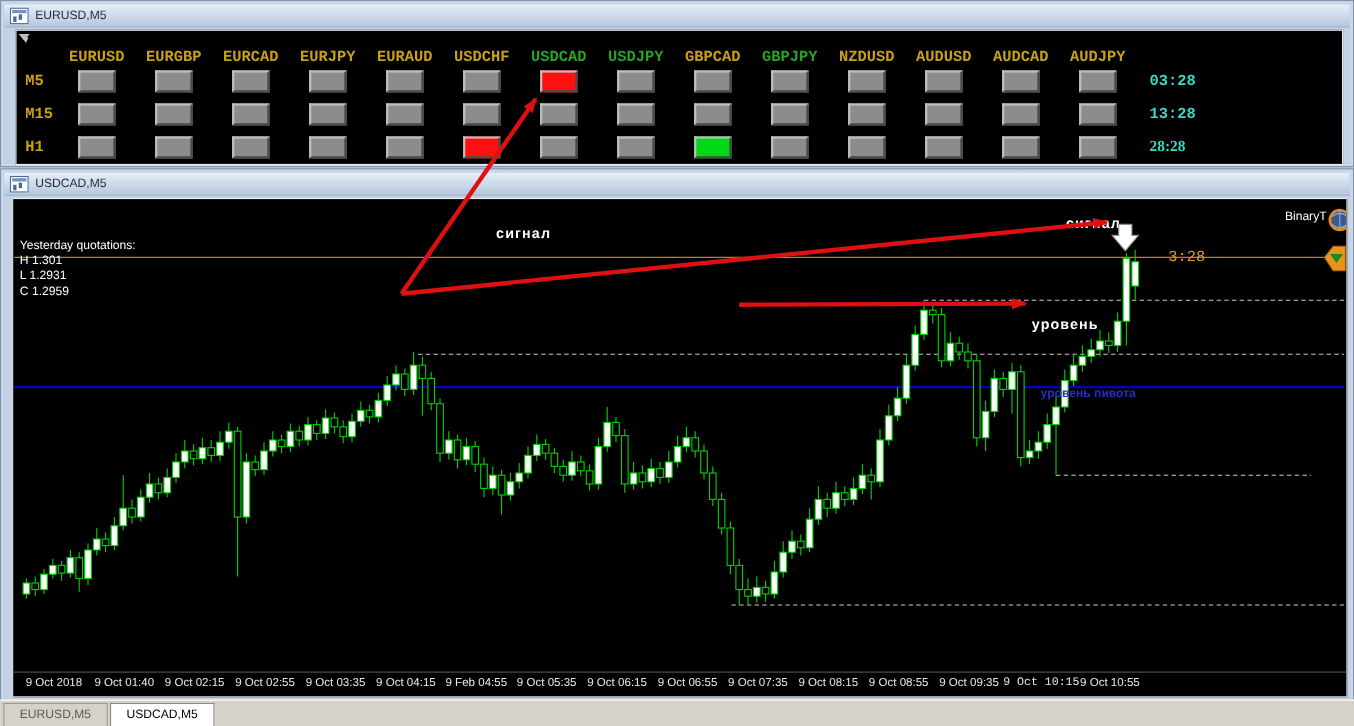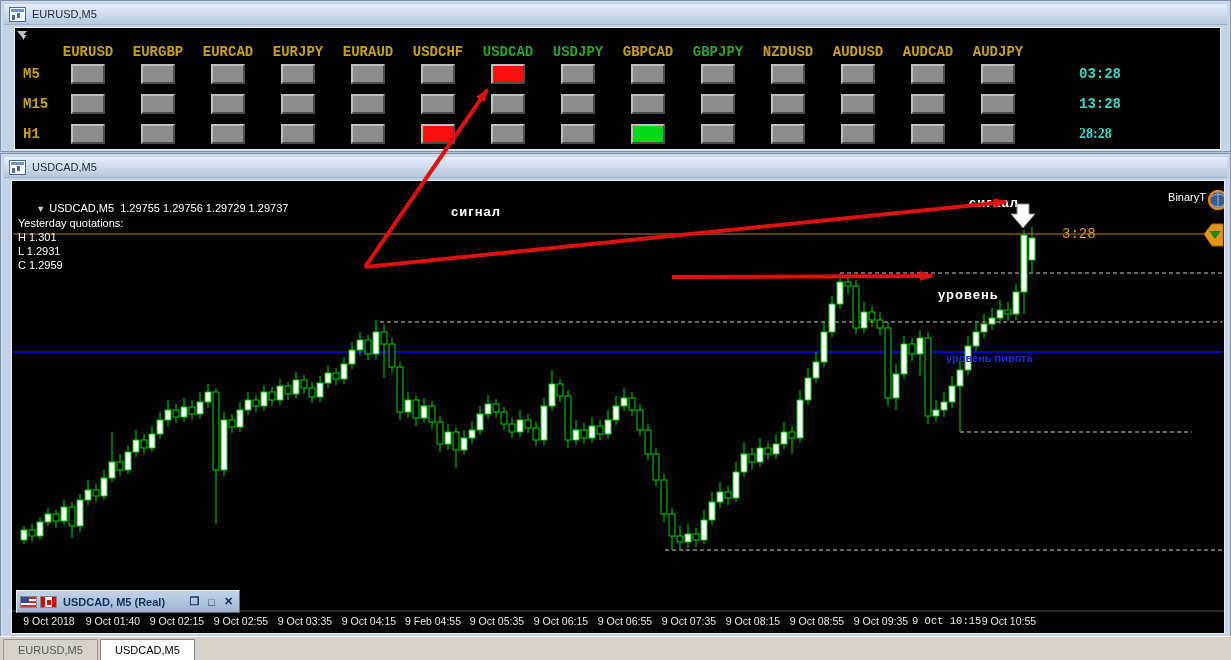--- a/index.html
+++ b/index.html
@@ -18,7 +18,7 @@
               font-weight:bold;font-size:14px;letter-spacing:0px;top:16px;}
   .row-label{position:absolute;left:8px;width:40px;height:20px;line-height:20px;
              font-family:"Liberation Mono",monospace;font-weight:bold;font-size:14px;color:#c8a018;}
-  .time-label{position:absolute;left:1064px;width:70px;height:20px;line-height:20px;
+  .time-label{position:absolute;left:1030px;width:70px;height:20px;line-height:20px;
               font-family:"Liberation Mono",monospace;font-weight:bold;font-size:14px;color:#3cd6c6;}
   .square{position:absolute;width:34px;height:20px;background:#8c8c8c;
           border-top:2px solid #bebebe;border-left:2px solid #bebebe;

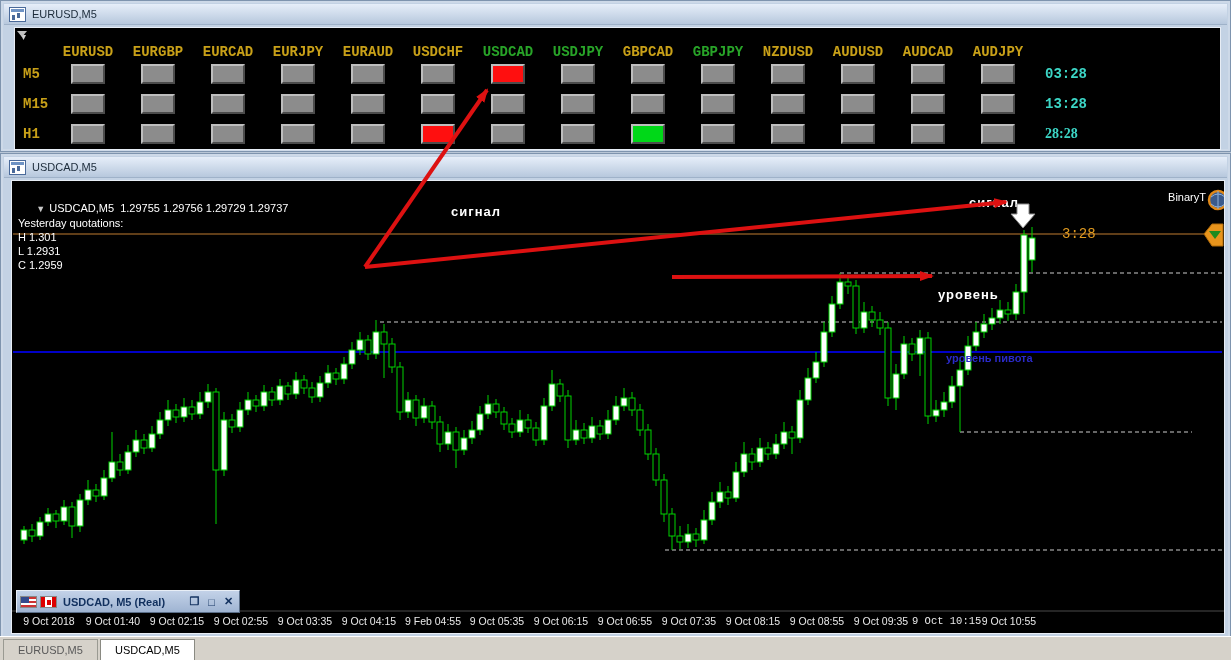--- a/index.html
+++ b/index.html
@@ -406,9 +406,6 @@
         <line x1="0" y1="430" x2="1212" y2="430" stroke="#4a4a4a" stroke-width="1"></line>
       </svg>
 
-    <div class="info-line" style="left:6px;top:9px;z-index:7;">
-      <span class="tri">▼</span><span>USDCAD,M5  1.29755 1.29756 1.29729 1.29737</span>
-    </div>
     <div class="quote-line" style="left:6px;top:36px;">Yesterday quotations:</div>
     <div class="quote-line" style="left:6px;top:50px;">H 1.301</div>
     <div class="quote-line" style="left:6px;top:64px;">L 1.2931</div>

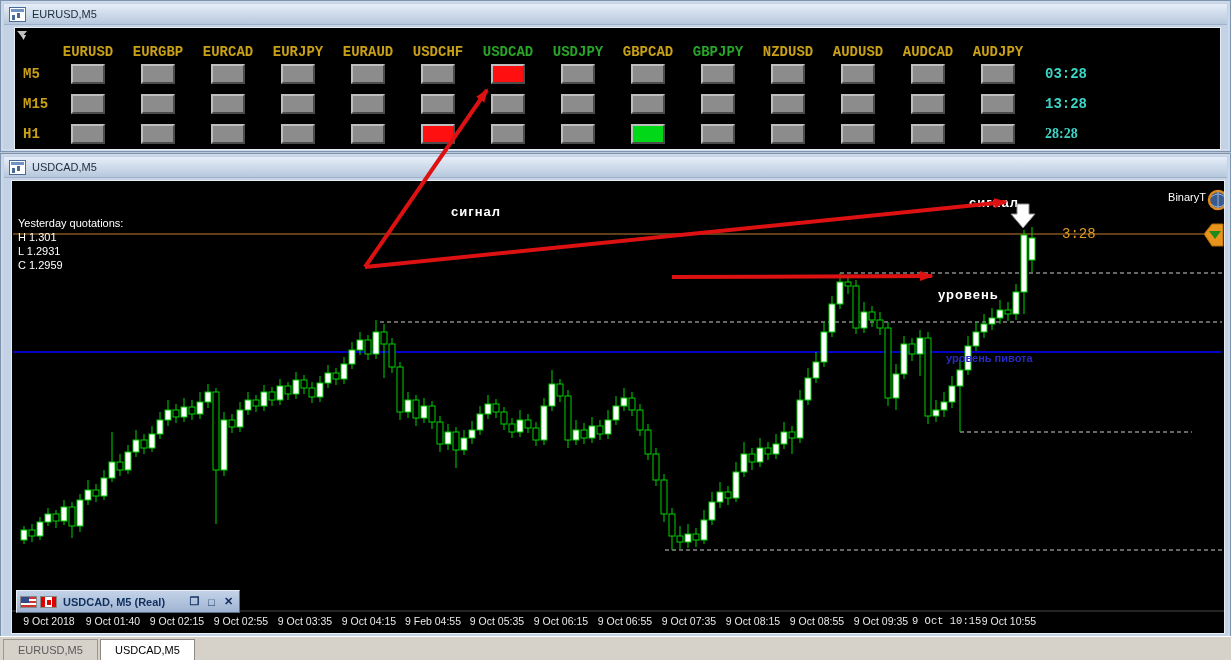--- a/index.html
+++ b/index.html
@@ -413,14 +413,6 @@
 
     <div class="logo-text" style="left:1128px;top:10px;width:66px;text-align:right;">BinaryT</div>
 
-    <div class="minibar" style="left:4px;top:409px;">
-      <span class="flag us"></span>
-      <span class="flag ca"></span>
-      <span class="mtitle">USDCAD, M5 (Real)</span>
-      <span class="mbtn">❐</span>
-      <span class="mbtn">□</span>
-      <span class="mbtn" style="margin-right:2px;">✕</span>
-    </div>
   <div class="axis-label" style="left: 4px; top: 434px;">9 Oct 2018</div>
       <div class="axis-label" style="left: 68px; top: 434px;">9 Oct 01:40</div>
       <div class="axis-label" style="left: 132px; top: 434px;">9 Oct 02:15</div>

